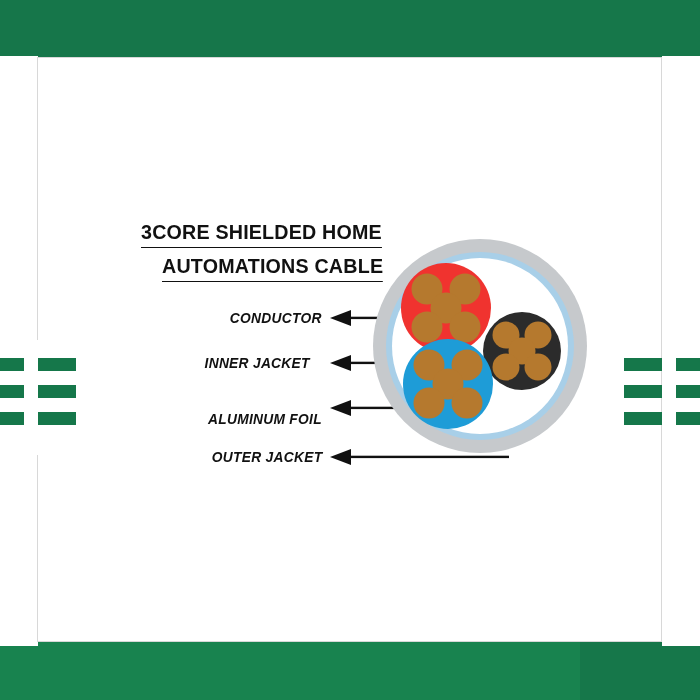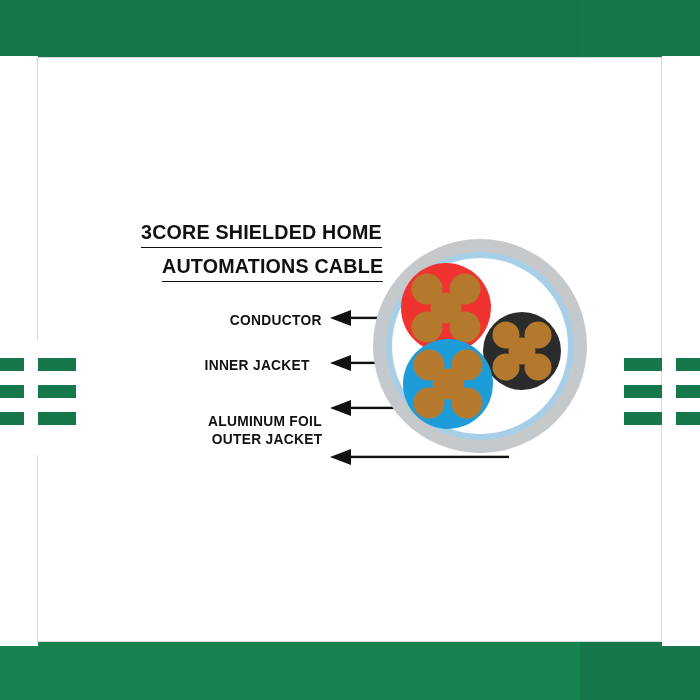--- a/index.html
+++ b/index.html
@@ -136,7 +136,8 @@
     position: absolute;
     height: 20px;
     display: flex;
-    align-items: flex-end;
+    align-items: center;
+    font-style: italic;
   }
   .callout-text {
     font-size: 14.5px;

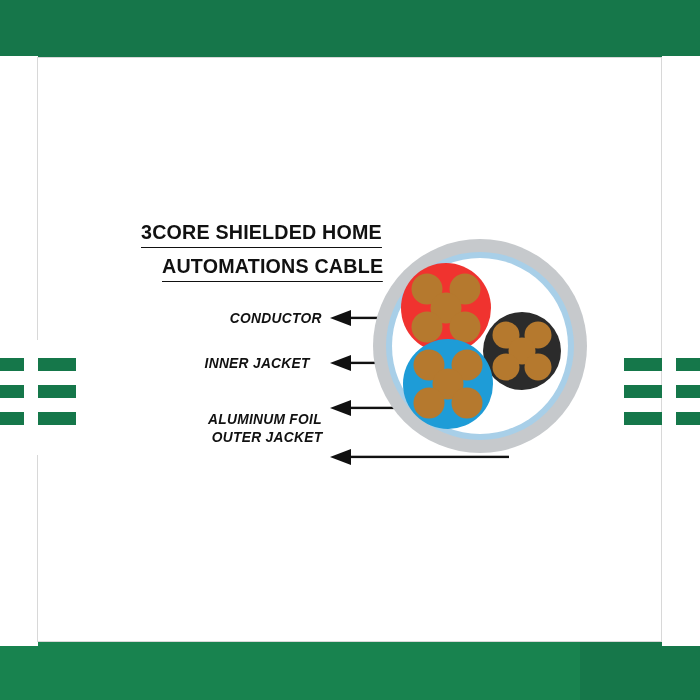--- a/index.html
+++ b/index.html
@@ -216,7 +216,7 @@
         <polygon points="0,9 21,1 21,17" fill="#111111"></polygon>
         <rect x="19" y="7.7" width="102" height="2.4" fill="#111111"></rect>
       </svg>
-      <div class="callout" style="left: 60px; top: 427px; width: 262px; justify-content: flex-end;">
+      <div class="callout" style="left: 60px; top: 447px; width: 262px; justify-content: flex-end;">
         <span class="callout-text">OUTER JACKET</span>
       </div>
       <svg width="182" height="18" viewBox="0 0 182 18" style="position: absolute; left: 330px; top: 448px;">

